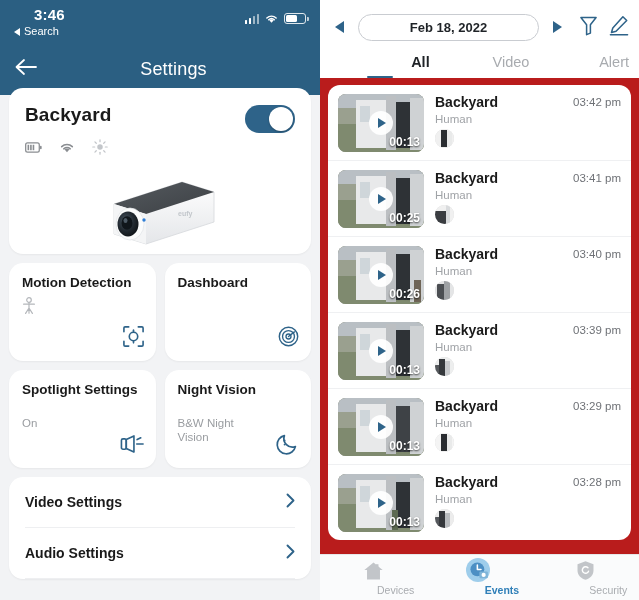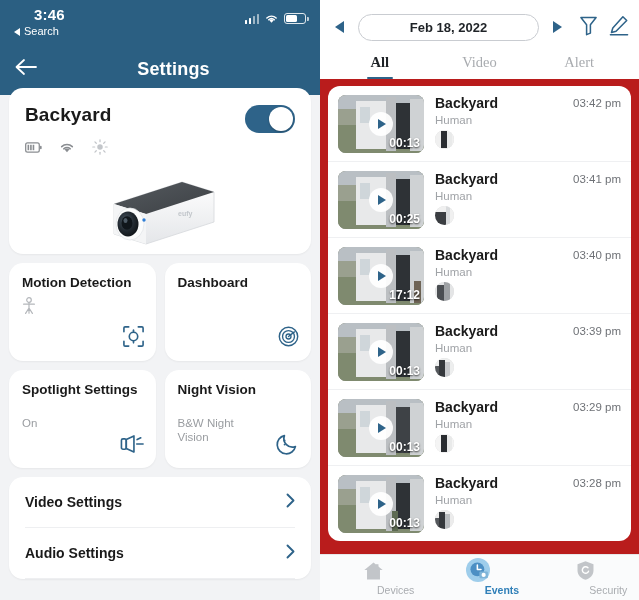--- a/index.html
+++ b/index.html
@@ -45,7 +45,7 @@
   .batt b { display:block; height: 7px; width: 55%; margin-left: 1.3px; background:#fff; border-radius: 1.5px;}
   .nav-title-row { display: flex; align-items: center; position: relative; margin-top: 10px; height: 42px;}
   .back-arrow { position: absolute; left: 14px; top: 50%; transform: translateY(-50%); cursor:pointer; }
-  .page-title { width: 100%; text-align: center; color: #ffffff; font-size: 18px; font-weight: 700; letter-spacing: .2px; padding-left: 27px;}
+  .page-title { width: 100%; text-align: center; color: #ffffff; font-size: 18px; font-weight: 400; letter-spacing: .2px; padding-left: 27px;}
 
   .left-body { position: absolute; top: 88px; left: 0; right: 0; bottom: 0; padding: 0 9px; overflow: hidden;}
   .card {

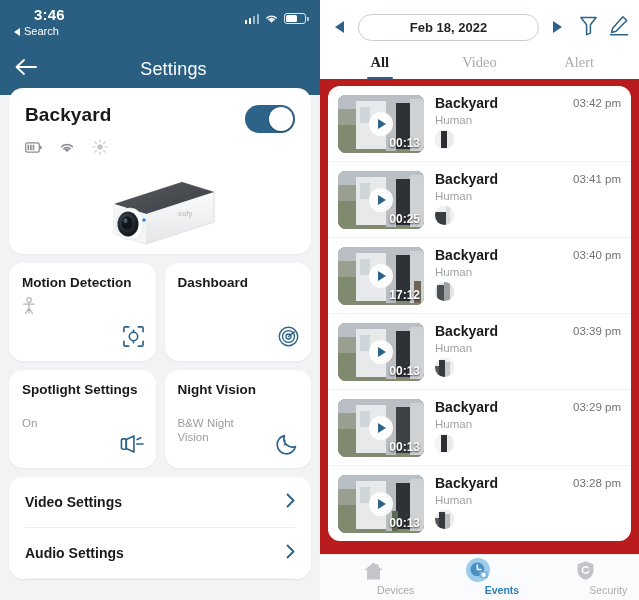--- a/index.html
+++ b/index.html
@@ -99,7 +99,7 @@
   }
   .hdr-icons { display: flex; align-items: center; gap: 11px; margin-left: 4px;}
   .tabs { display: flex; margin-top: 10px; }
-  .tab { flex: 1; text-align: center; font-size: 14.5px; color: #a8abaf; padding-bottom: 8px; cursor: pointer; position: relative; font-family: Liberation Serif, serif;}
+  .tab { flex: 1; text-align: right; font-size: 14.5px; color: #a8abaf; padding-bottom: 8px; cursor: pointer; position: relative;}
   .tab.active { color: #1f2327; font-weight: 700; }
   .tab.active::after {
     content: ""; position: absolute; bottom: 0; left: 50%; transform: translateX(-50%);

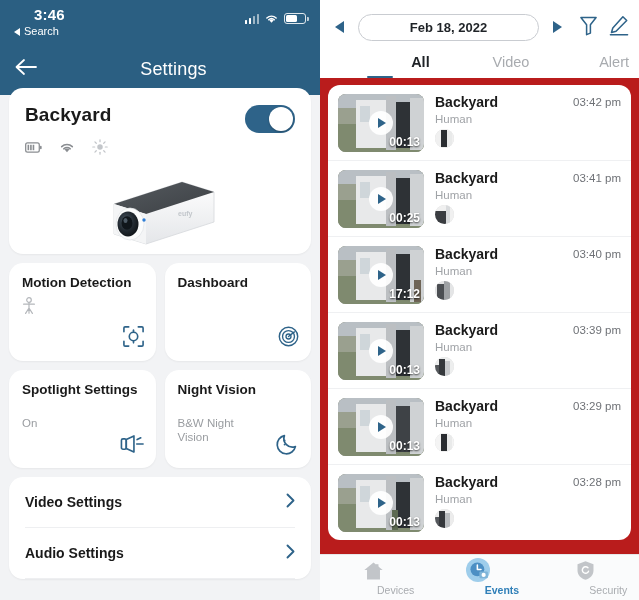--- a/index.html
+++ b/index.html
@@ -471,7 +471,7 @@
               <rect x="76" y="34" width="7" height="22" fill="#6e6456"></rect>
             </svg>
             <div class="play"></div>
-            <div class="dur">17:12</div>
+            <div class="dur">00:26</div>
           </div>
           <div class="ev-info">
             <div class="ev-top">

